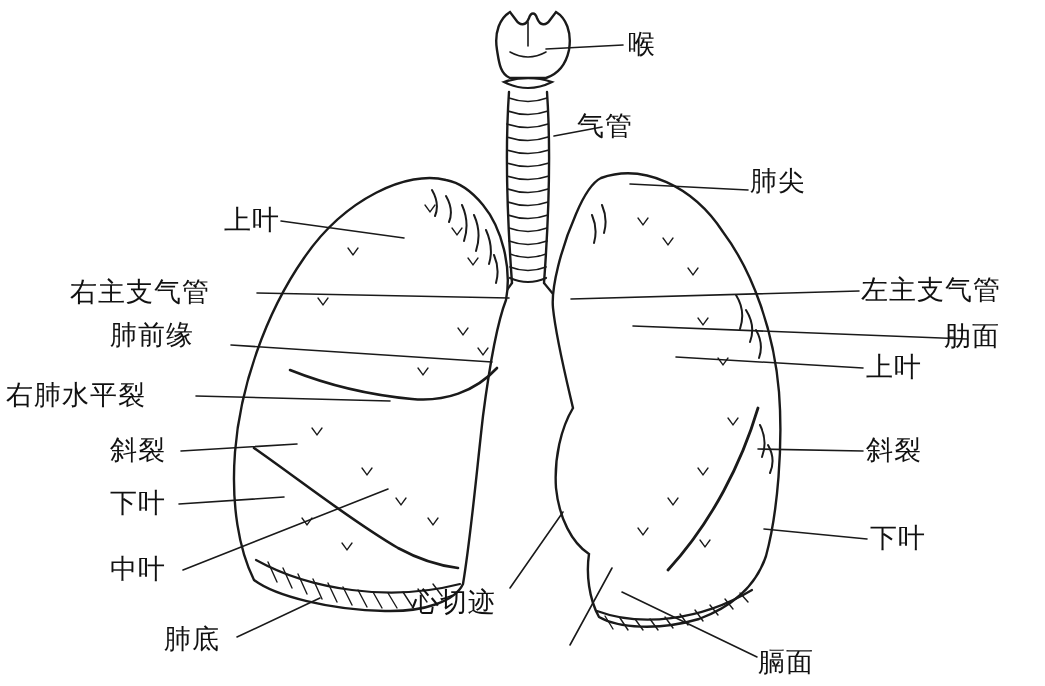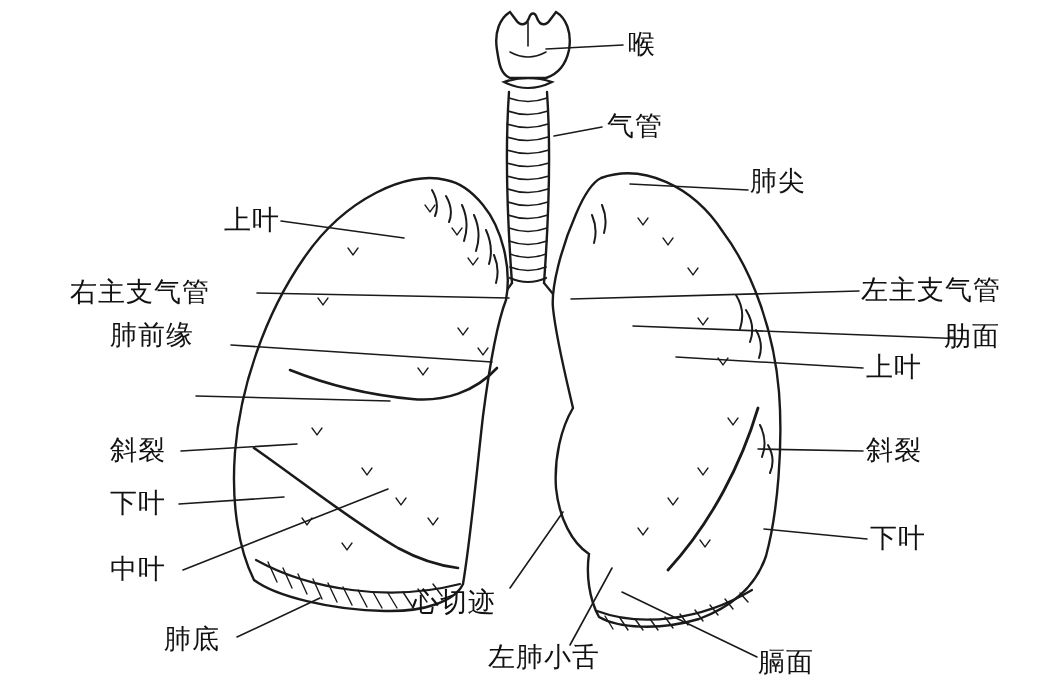--- a/index.html
+++ b/index.html
@@ -87,7 +87,7 @@
   </svg>
 
   <div class="lbl" style="left:628px; top:28px">喉</div>
-  <div class="lbl" style="left:607px; top:110px">气管</div>
+  <div class="lbl" style="left:577px; top:110px">气管</div>
   <div class="lbl" style="left:750px; top:165px">肺尖</div>
   <div class="lbl" style="left:224px; top:204px">上叶</div>
   <div class="lbl" style="left:861px; top:274px">左主支气管</div>

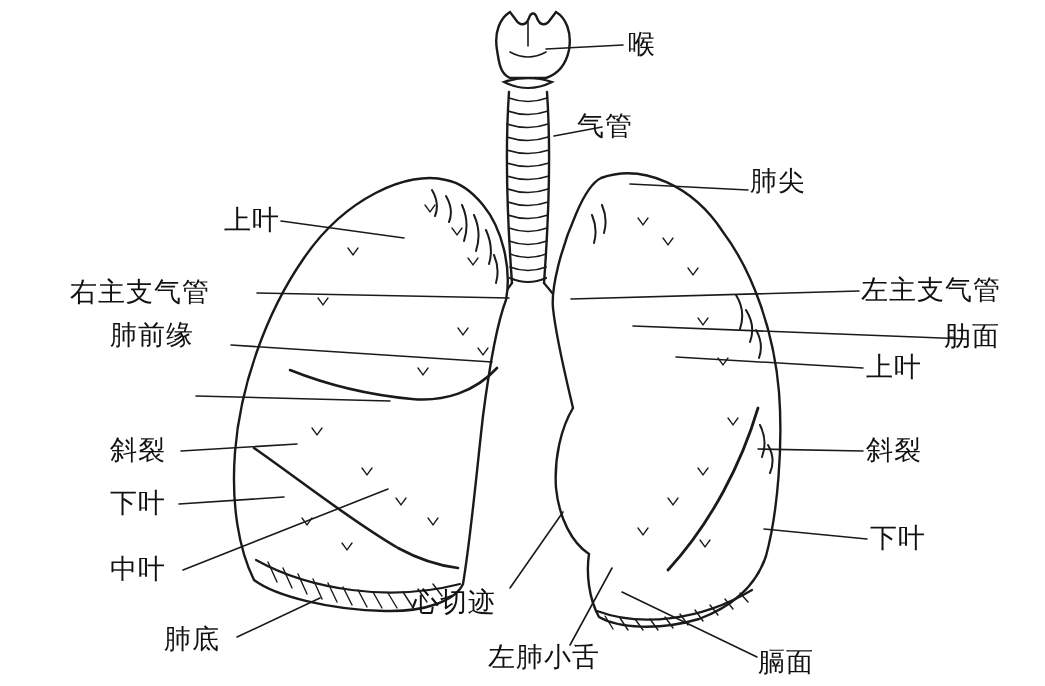--- a/index.html
+++ b/index.html
@@ -95,6 +95,7 @@
   <div class="lbl" style="left:110px; top:319px">肺前缘</div>
   <div class="lbl" style="left:944px; top:320px">肋面</div>
   <div class="lbl" style="left:866px; top:351px">上叶</div>
+  <div class="lbl" style="left:6px;   top:379px">右肺水平裂</div>
   <div class="lbl" style="left:110px; top:434px">斜裂</div>
   <div class="lbl" style="left:866px; top:434px">斜裂</div>
   <div class="lbl" style="left:110px; top:487px">下叶</div>

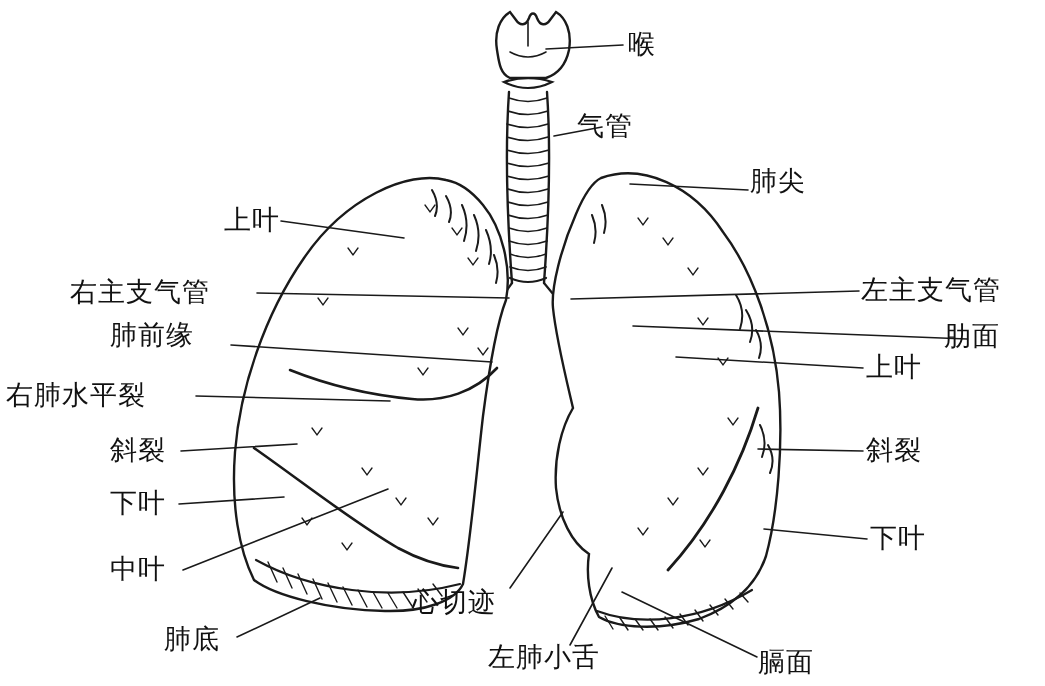--- a/index.html
+++ b/index.html
@@ -103,7 +103,6 @@
   <div class="lbl" style="left:110px; top:553px">中叶</div>
   <div class="lbl" style="left:412px; top:586px">心切迹</div>
   <div class="lbl" style="left:164px; top:623px">肺底</div>
-  <div class="lbl" style="left:488px; top:641px">左肺小舌</div>
   <div class="lbl" style="left:758px; top:646px">膈面</div>
 
 </div>

